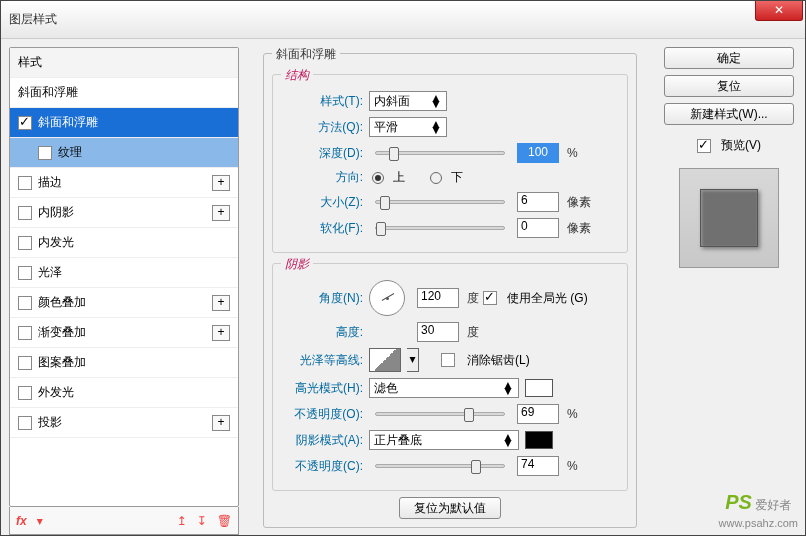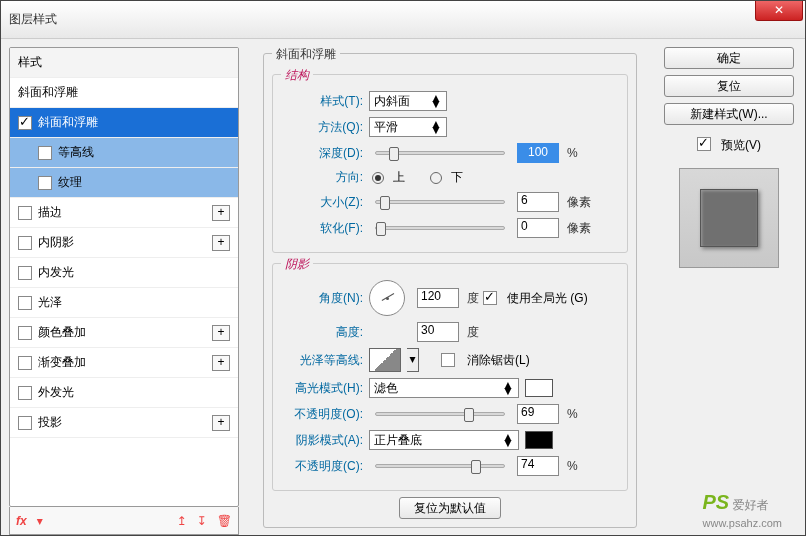--- a/index.html
+++ b/index.html
@@ -87,12 +87,6 @@
         <div class="style-item sub sub-sel">
           <div class="left-row">
               <span class="chk"></span>
-              <span>等高线</span>
-            </div>
-        </div>
-        <div class="style-item sub sub-sel">
-          <div class="left-row">
-              <span class="chk"></span>
               <span>纹理</span>
             </div>
         </div>

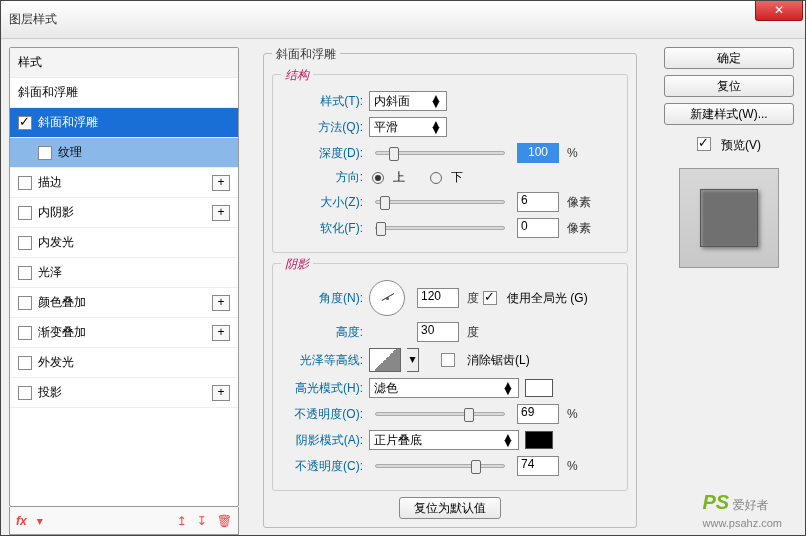--- a/index.html
+++ b/index.html
@@ -52,7 +52,7 @@
 
 .right-col { width: 136px; display: flex; flex-direction: column; gap: 6px; align-items: center; }
 .right-col .btn { width: 130px; }
-.preview-check { display: flex; align-items: flex-start; gap: 4px; margin-top: 6px; }
+.preview-check { display: flex; align-items: center; gap: 4px; margin-top: 6px; }
 .preview-box { width: 100px; height: 100px; border: 1px solid #999; background: linear-gradient(#d8d8d8, #c8c8c8); display: flex; align-items: center; justify-content: center; margin-top: 8px; }
 .preview-inner { width: 58px; height: 58px; background: #707070; border: 1px solid #555; box-shadow: inset 1px 1px 3px rgba(255,255,255,.3), 2px 2px 4px rgba(0,0,0,.4); }
 

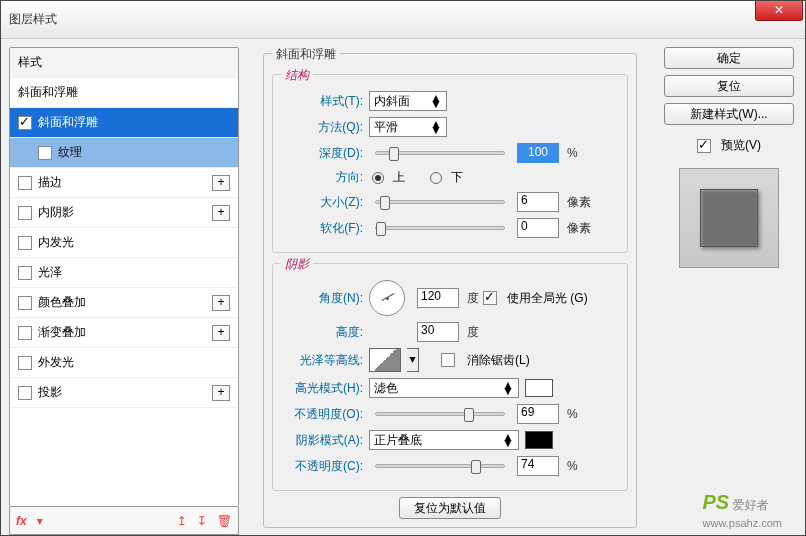--- a/index.html
+++ b/index.html
@@ -133,6 +133,12 @@
         <div class="style-item">
           <div class="left-row">
               <span class="chk"></span>
+              <span>图案叠加</span>
+            </div>
+        </div>
+        <div class="style-item">
+          <div class="left-row">
+              <span class="chk"></span>
               <span>外发光</span>
             </div>
         </div>

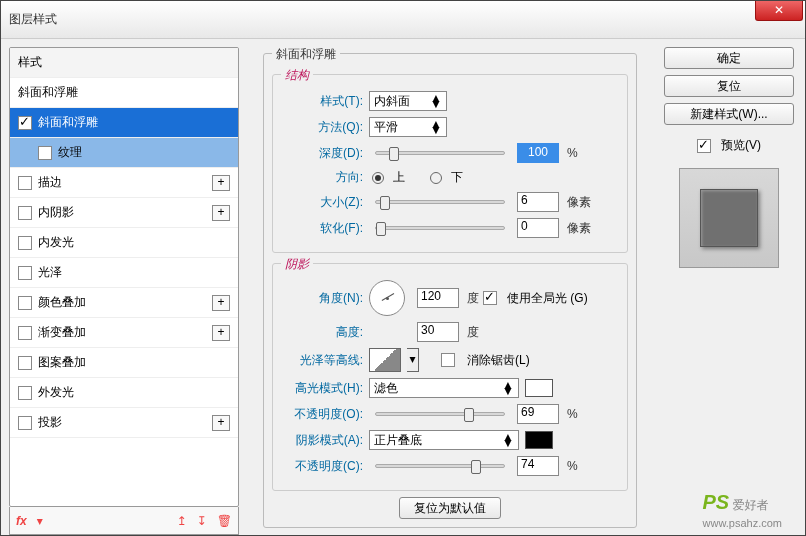--- a/index.html
+++ b/index.html
@@ -56,7 +56,7 @@
 .preview-box { width: 100px; height: 100px; border: 1px solid #999; background: linear-gradient(#d8d8d8, #c8c8c8); display: flex; align-items: center; justify-content: center; margin-top: 8px; }
 .preview-inner { width: 58px; height: 58px; background: #707070; border: 1px solid #555; box-shadow: inset 1px 1px 3px rgba(255,255,255,.3), 2px 2px 4px rgba(0,0,0,.4); }
 
-.watermark { position: absolute; right: 24px; bottom: 6px; font-size: 14px; color: #888; font-family: Arial; }
+.watermark { position: absolute; right: 8px; bottom: 6px; font-size: 14px; color: #888; font-family: Arial; text-align: center; }
 .watermark b { color: #7ab51d; font-size: 20px; font-style: italic; font-weight: bold; }
 .left-row { display: flex; align-items: center; }
 </style>

